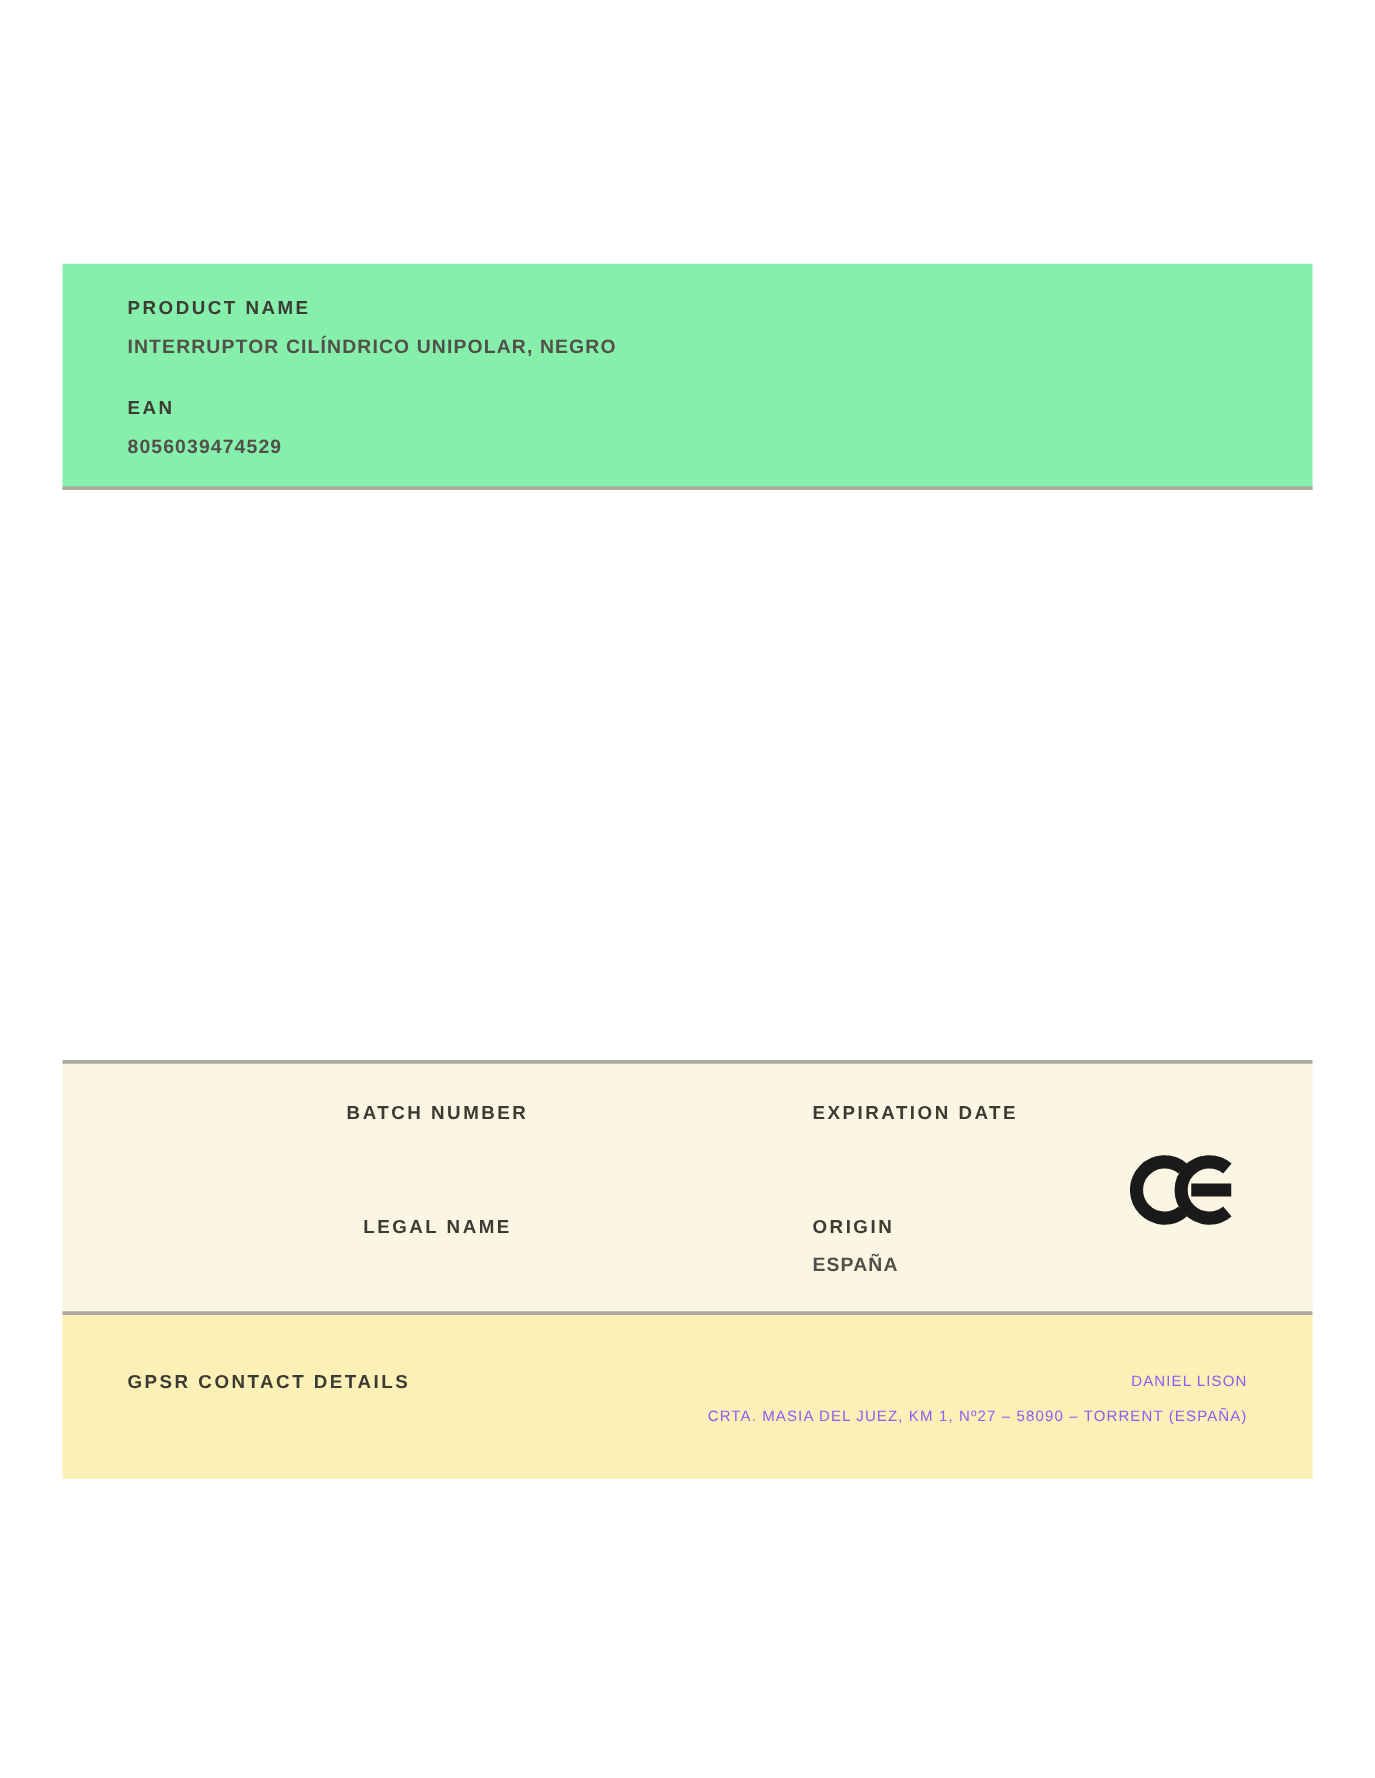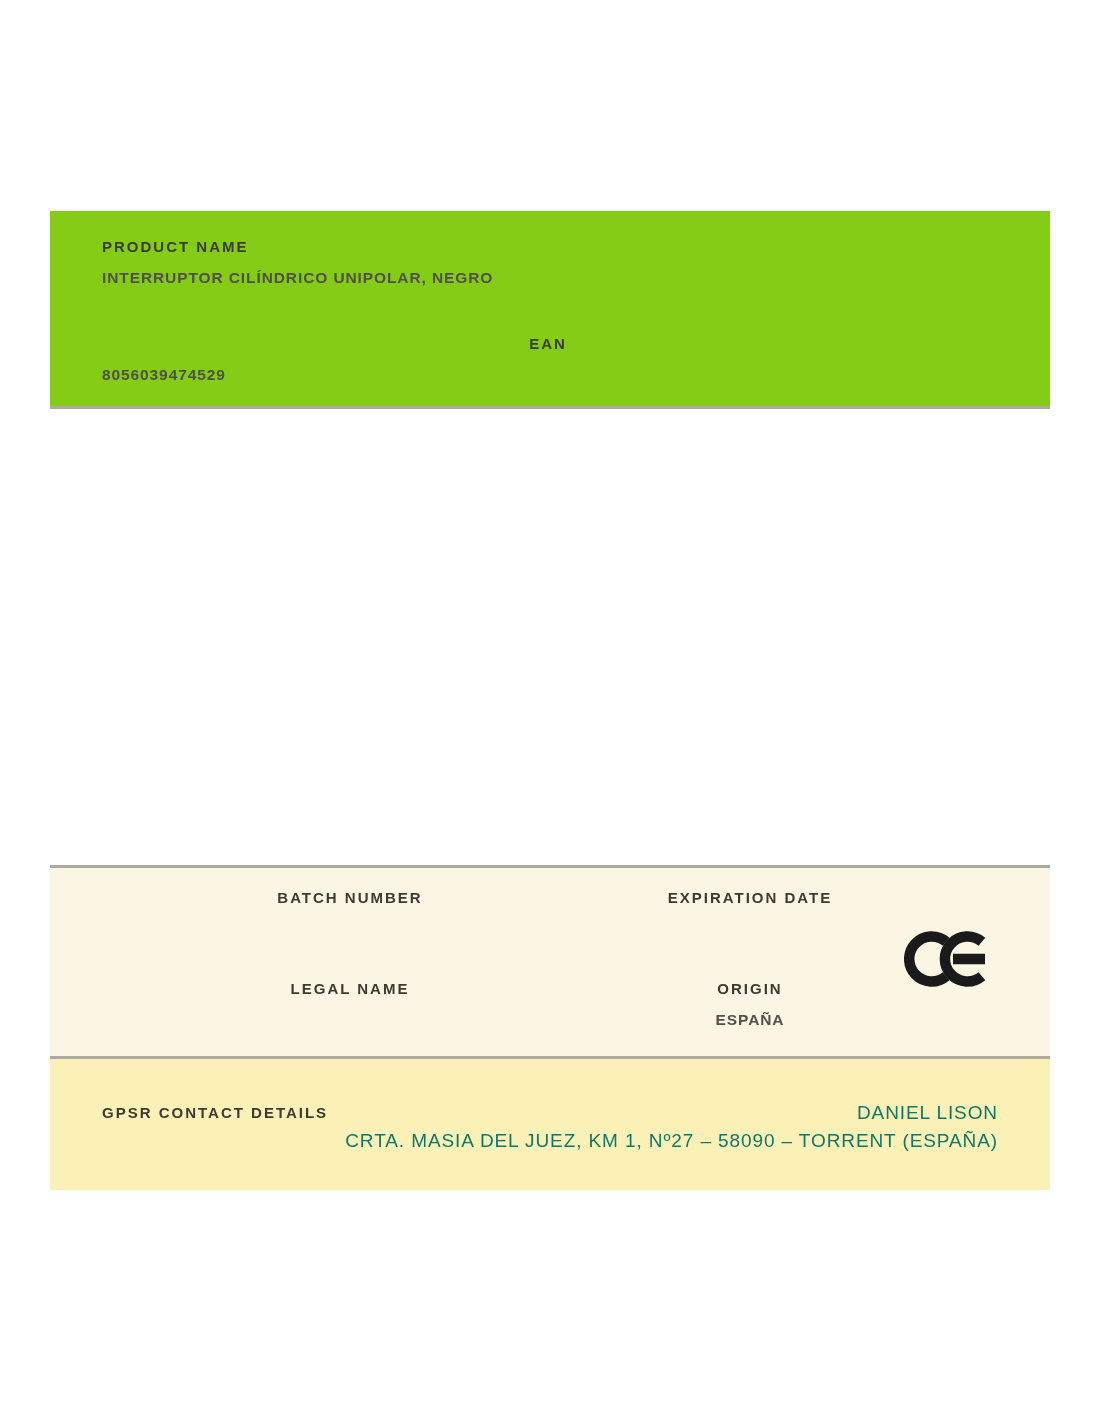--- a/index.html
+++ b/index.html
@@ -17,7 +17,7 @@
   
   .panel-top {
     margin-top: 211px;
-    background: #84cc16;
+    background: #86efac;
     padding: 26px 56px 21px 52px;
     border-bottom: 3px solid #ADABA0;
   }

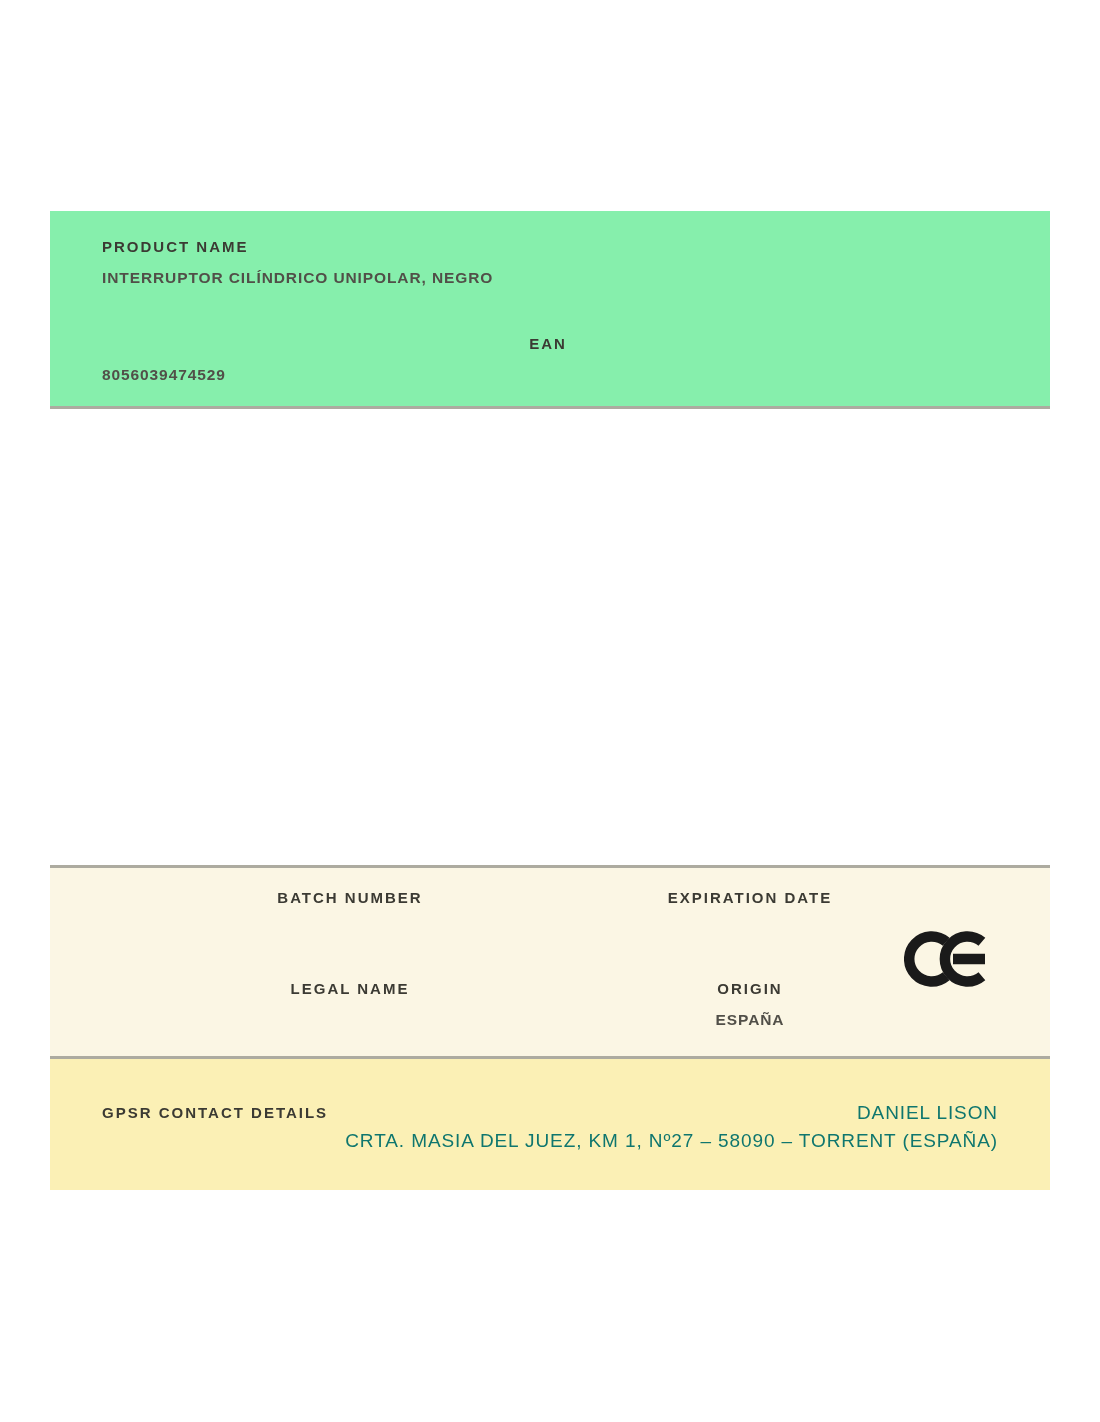--- a/index.html
+++ b/index.html
@@ -37,7 +37,7 @@
     line-height: 20px;
     margin-top: 12px;
   }
-  .label-ean { margin-top: 46px; text-align: center; }
+  .label-ean { margin-top: 29px; }
 
   
   .panel-mid {

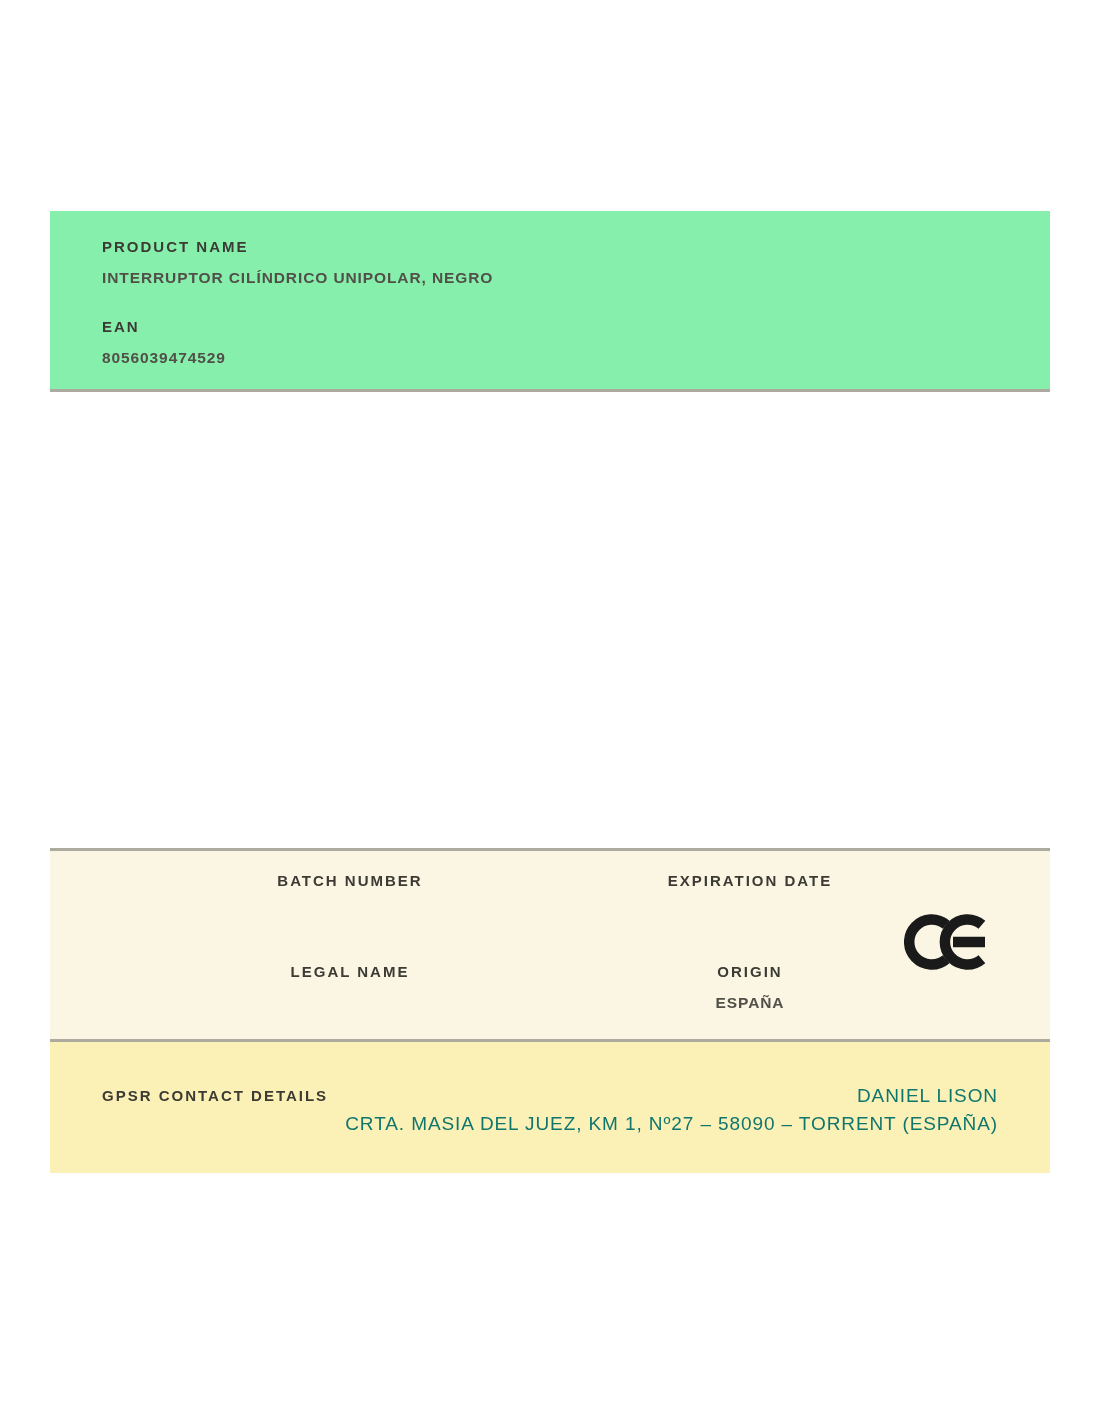--- a/index.html
+++ b/index.html
@@ -46,7 +46,7 @@
     border-top: 3px solid #ADABA0;
     border-bottom: 3px solid #ADABA0;
     display: flex;
-    padding: 20px 0 26px 0;
+    padding: 30px 0 26px 0;
   }
   .col-main { width: 60%; text-align: center; }
   .col-sub  { width: 20%; text-align: center; }

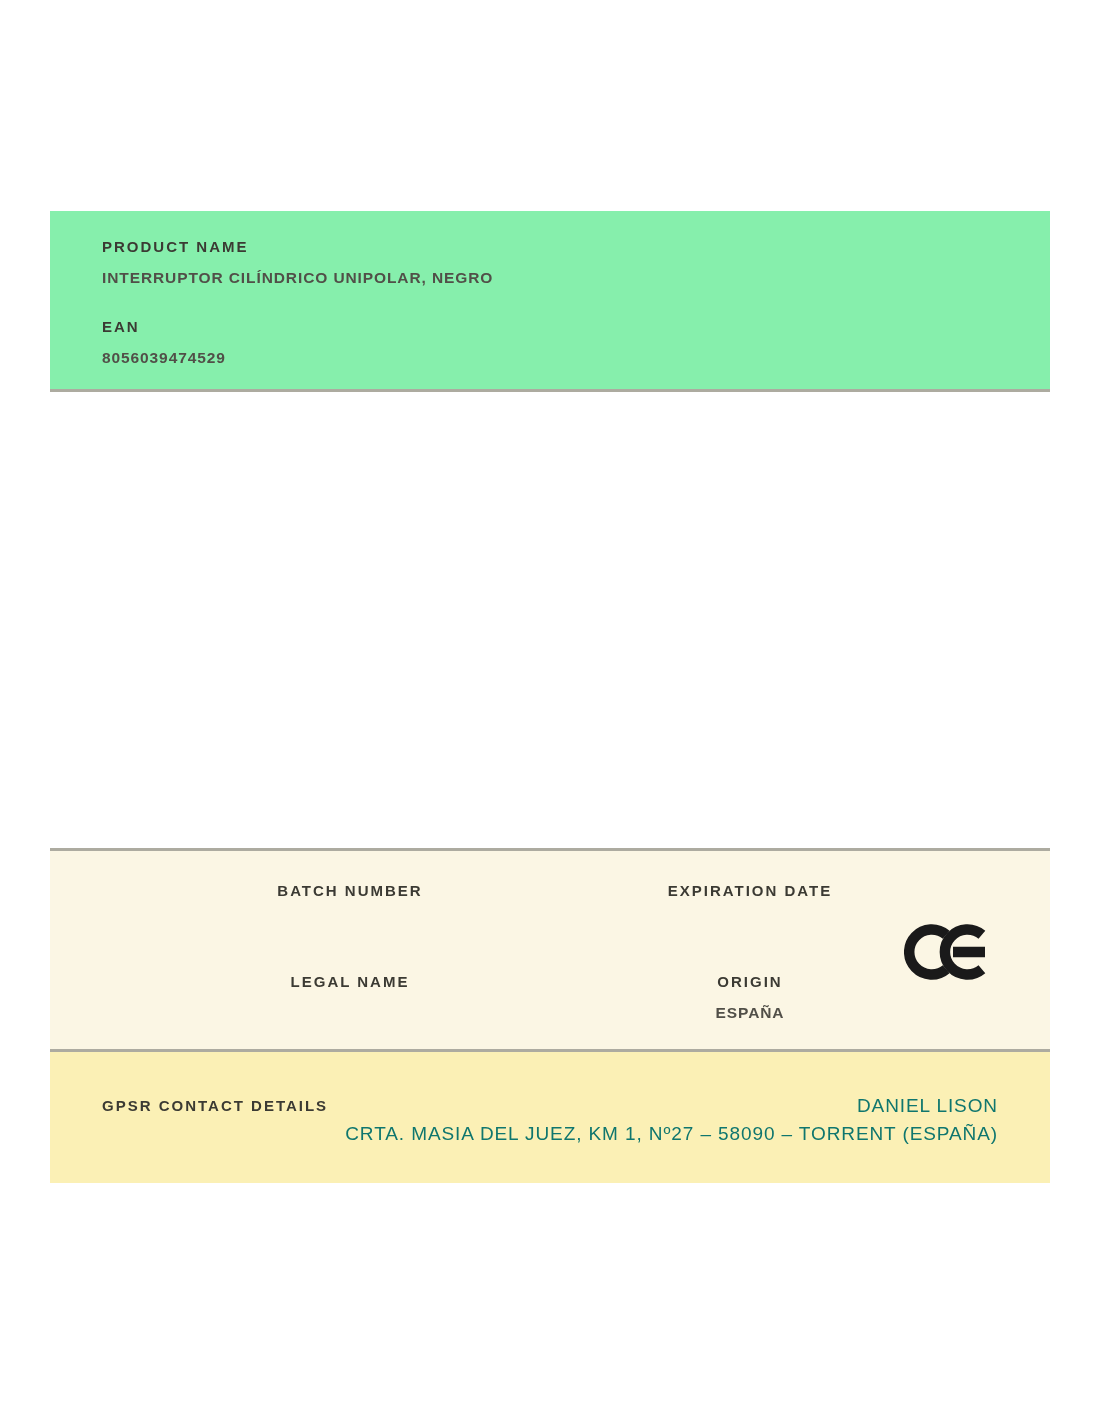--- a/index.html
+++ b/index.html
@@ -49,7 +49,7 @@
     padding: 30px 0 26px 0;
   }
   .col-main { width: 60%; text-align: center; }
-  .col-sub  { width: 20%; text-align: center; }
+  .col-sub  { width: 20%; }
   .col-ce   { width: 20%; display: flex; align-items: center; justify-content: center; }
   .row2 { margin-top: 72px; }
 

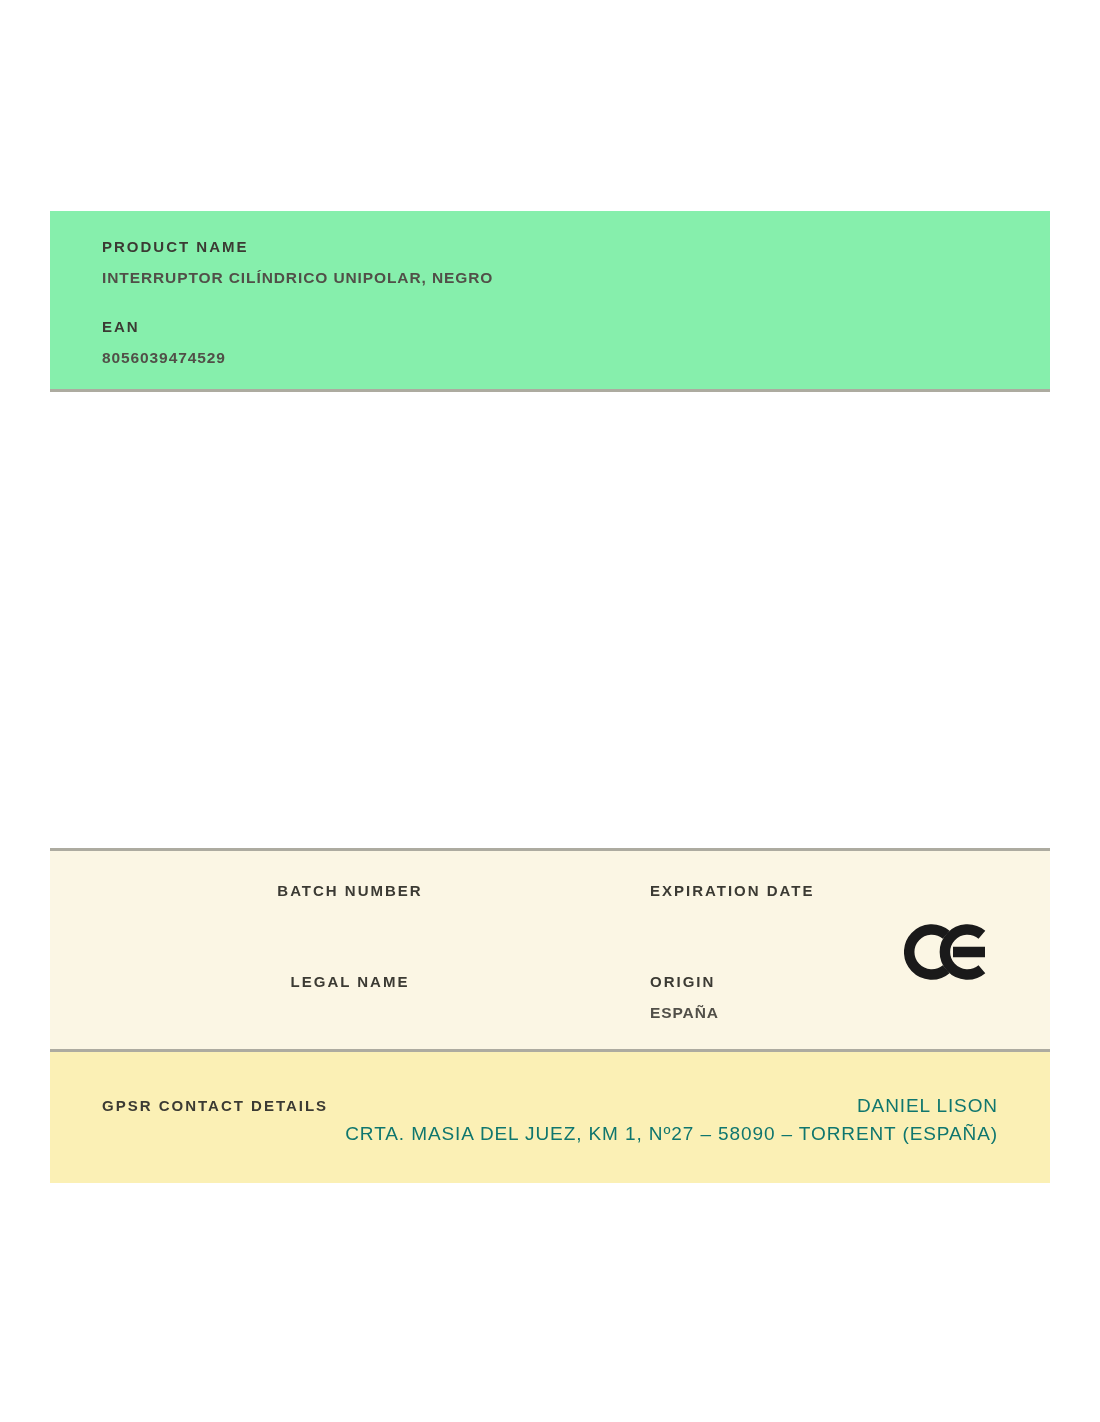--- a/index.html
+++ b/index.html
@@ -64,10 +64,10 @@
   .gpsr-label { line-height: 27px; }
   .gpsr-lines { text-align: right; }
   .gpsr-line {
-    font-size: 19px;
+    font-size: 12px;
     letter-spacing: 0.9px;
     line-height: 27.5px;
-    color: #0f766e;
+    color: #8b5cf6;
   }
   .ce-svg { display: block; }
 </style>

